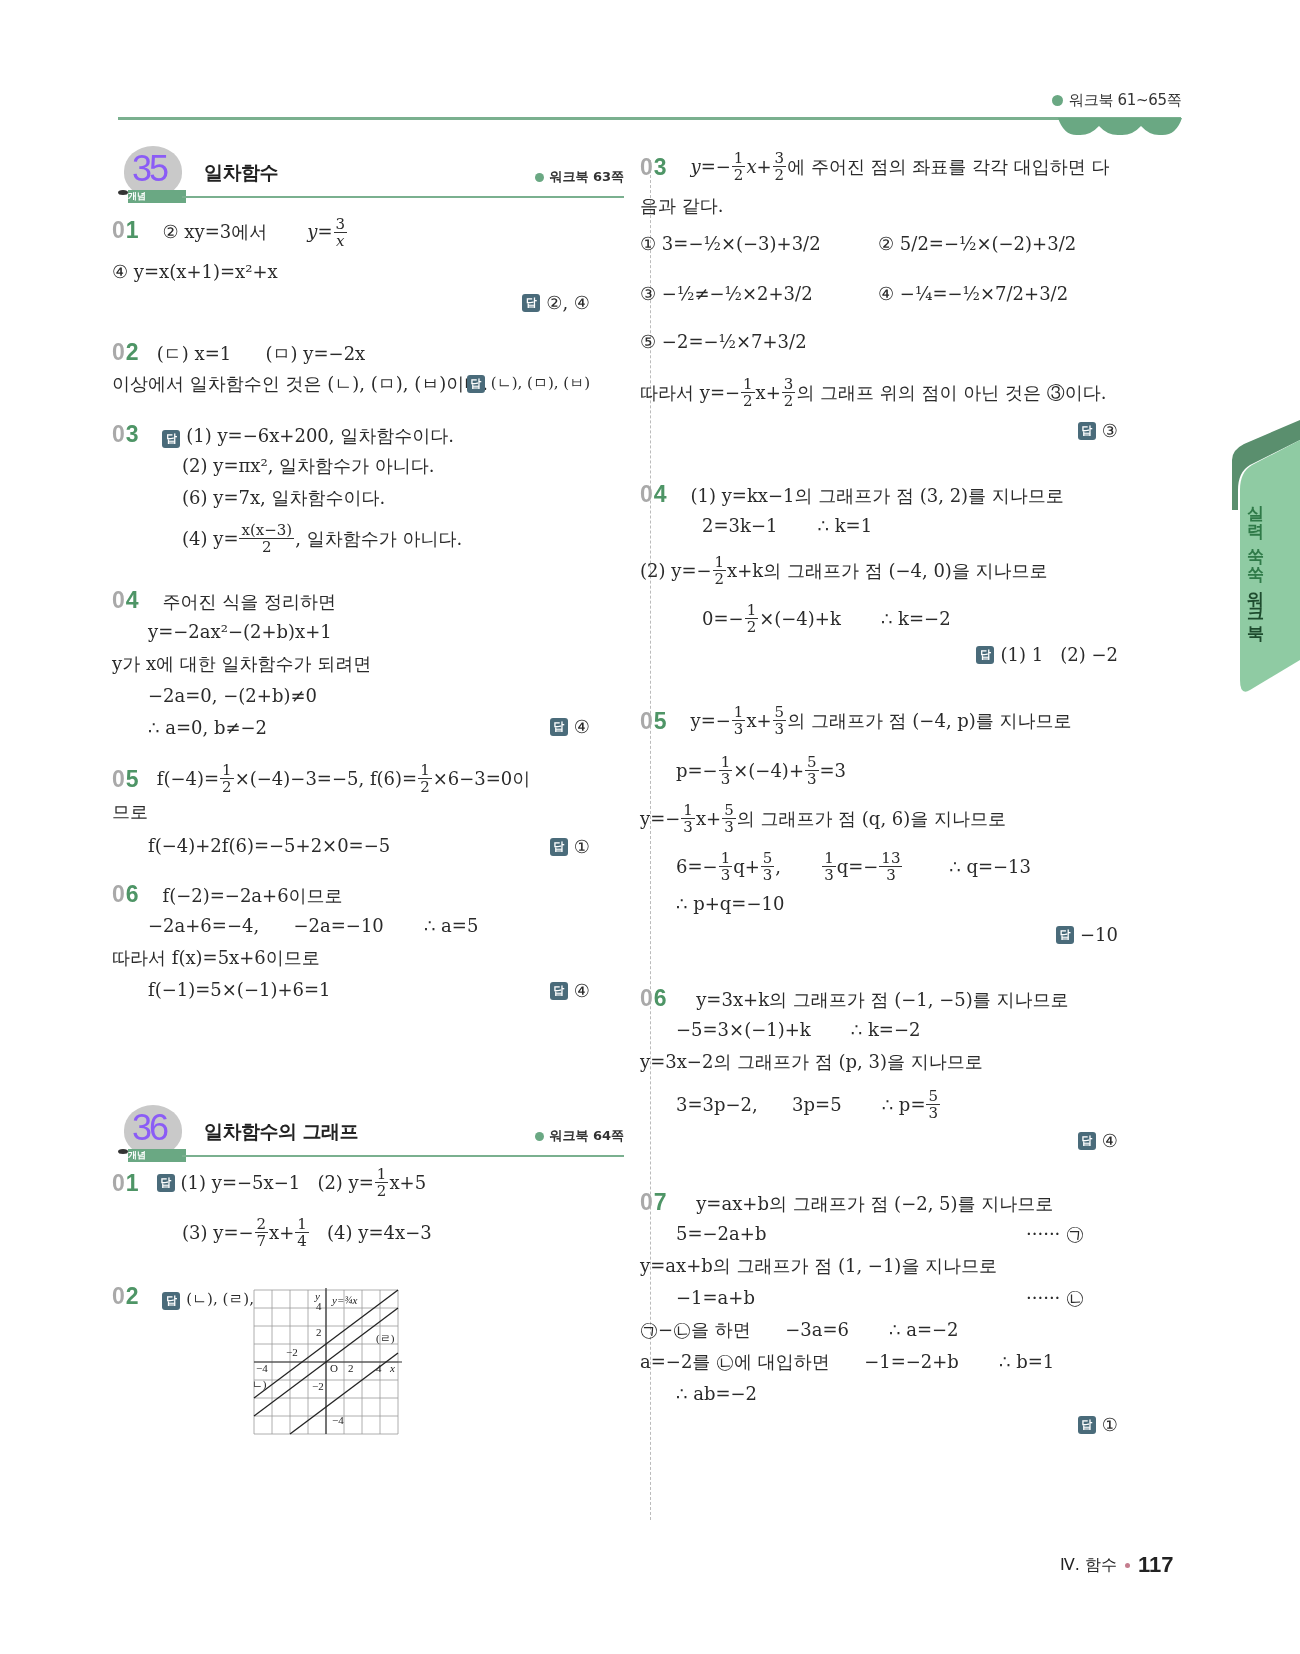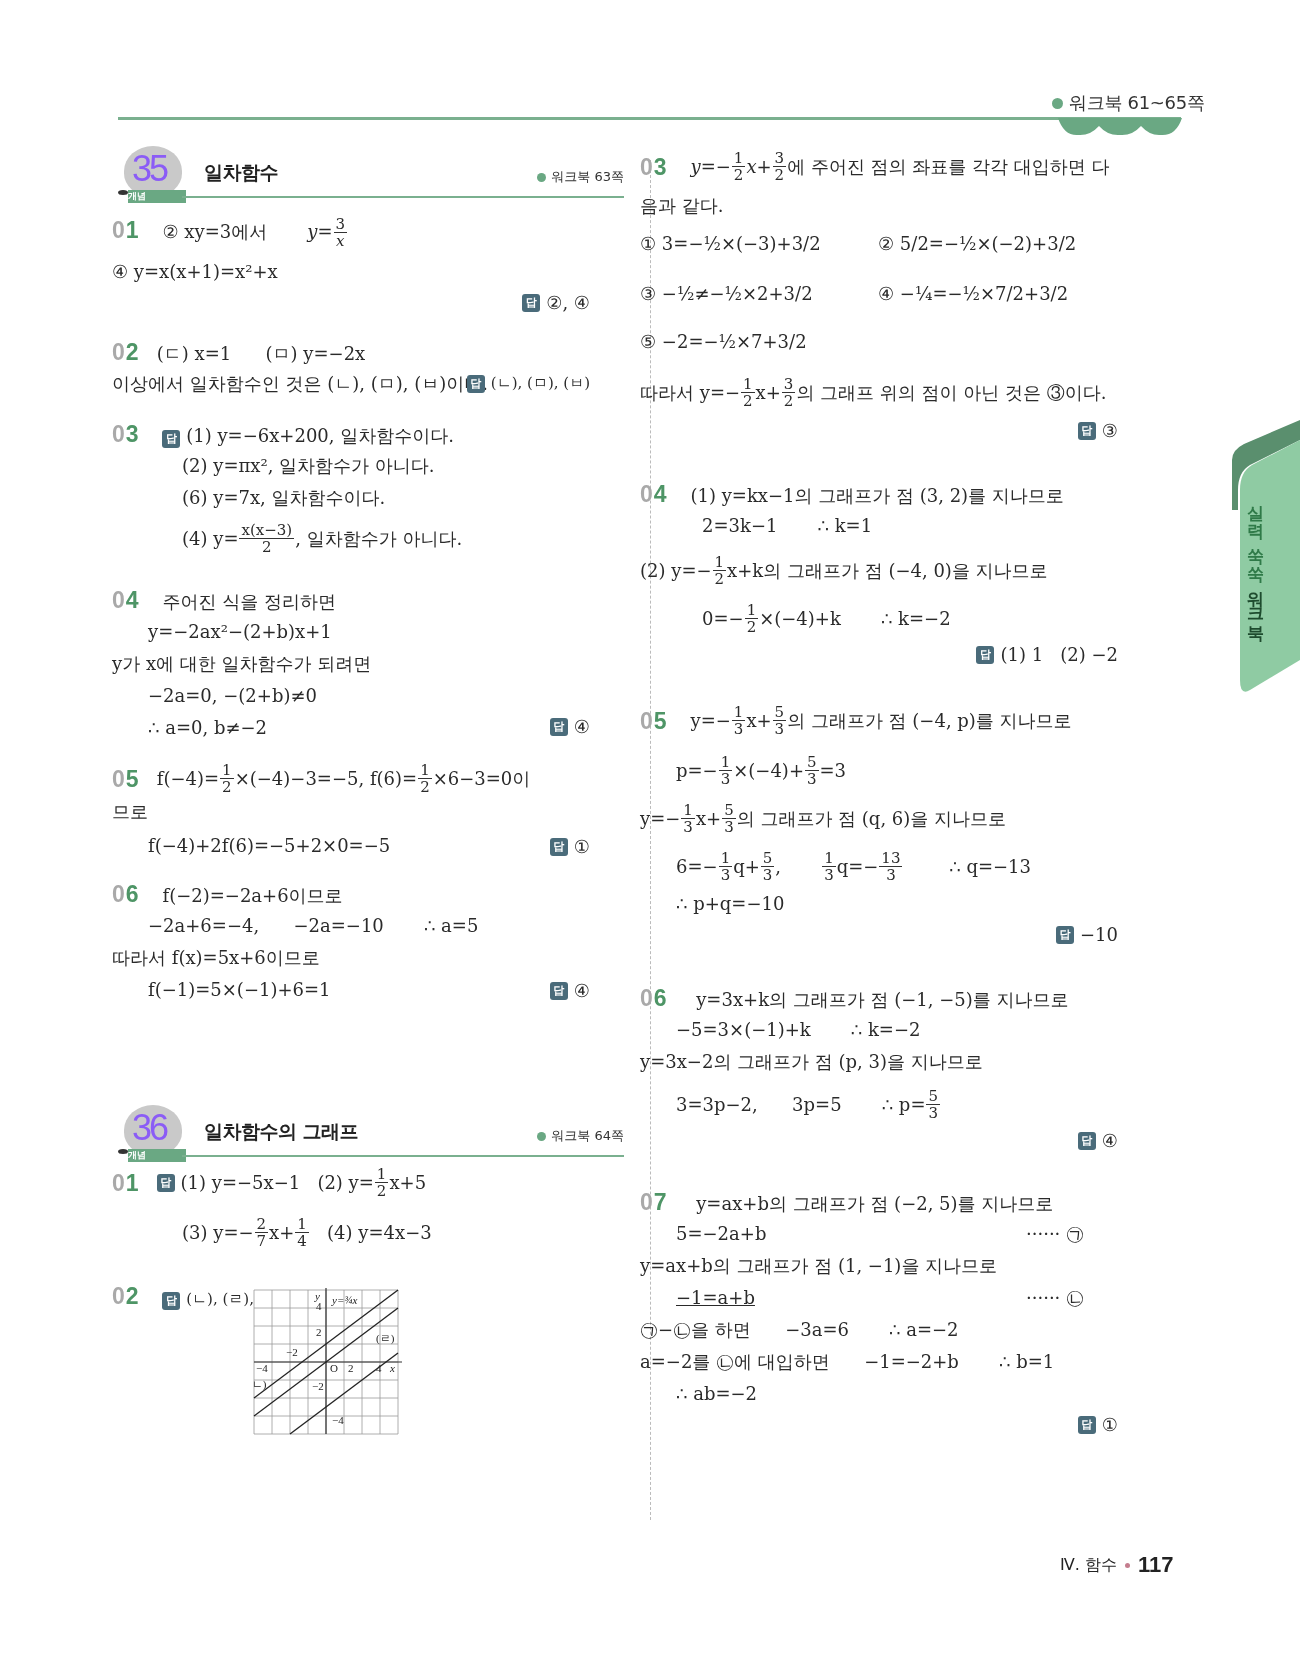--- a/index.html
+++ b/index.html
@@ -7,7 +7,7 @@
   body { position: relative; font-family: "DejaVu Serif", serif; color: #2a2a2a; }
 
   
-  .top-ref { position: absolute; left: 1052px; top: 91px; font-family: "DejaVu Sans", sans-serif; font-size: 18px; color: #333; display: flex; align-items: center; gap: 6px; letter-spacing: -0.3px; }
+  .top-ref { position: absolute; left: 1052px; top: 91px; font-family: "DejaVu Sans", sans-serif; font-size: 15px; color: #333; display: flex; align-items: center; gap: 6px; letter-spacing: -0.3px; }
   .dot { width: 11px; height: 11px; border-radius: 50%; background: #6aa883; display: inline-block; }
   .top-rule { position: absolute; left: 118px; top: 117px; width: 1063px; height: 3px; background: #7ab08f; }
   .scallops { position: absolute; left: 1058px; top: 118px; width: 124px; height: 18px; }

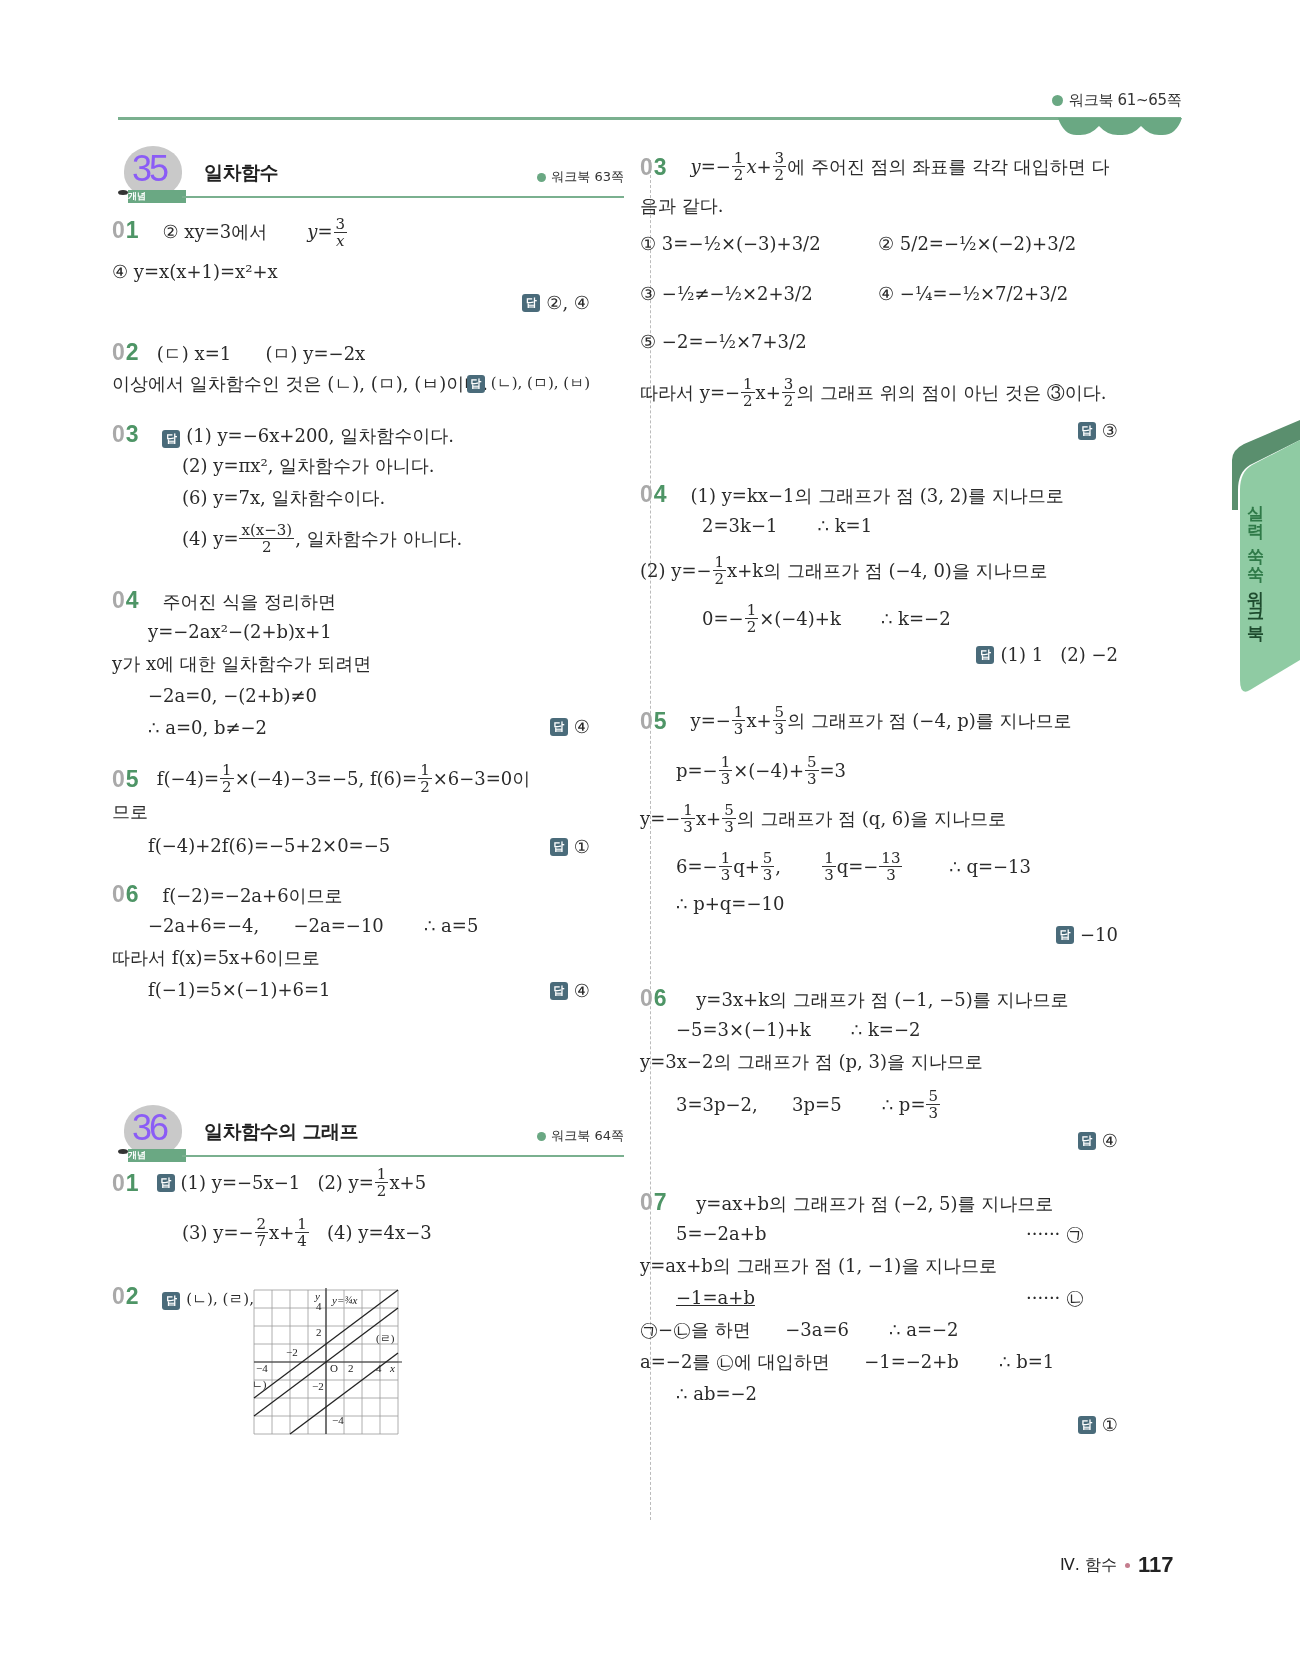--- a/index.html
+++ b/index.html
@@ -21,7 +21,7 @@
   .sec .badge-tag { position: absolute; left: 10px; top: 44px; width: 58px; height: 13px; background: #6aa883; color: #fff; font-family: "DejaVu Sans", sans-serif; font-size: 9px; text-align: left; line-height: 13px; font-weight: bold; }
   .sec .leaf { position: absolute; left: 0; top: 44px; width: 10px; height: 5px; background: #333; border-radius: 50%; }
   .sec .title { position: absolute; left: 86px; top: 14px; font-family: "DejaVu Sans", sans-serif; font-weight: bold; font-size: 19px; color: #222; letter-spacing: -0.5px; }
-  .sec .ref { position: absolute; right: 0; top: 22px; font-family: "DejaVu Sans", sans-serif; font-size: 13px; color: #333; display: flex; align-items: center; gap: 5px; }
+  .sec .ref { position: absolute; right: 0; top: 22px; font-family: "DejaVu Sans", sans-serif; font-size: 13px; color: #333; display: flex; align-items: center; gap: 5px; font-weight: bold; }
   .sec .ref .dot { width: 9px; height: 9px; }
   .sec .rule { position: absolute; left: 64px; top: 50px; right: 0; height: 2px; background: #7ab08f; }
 

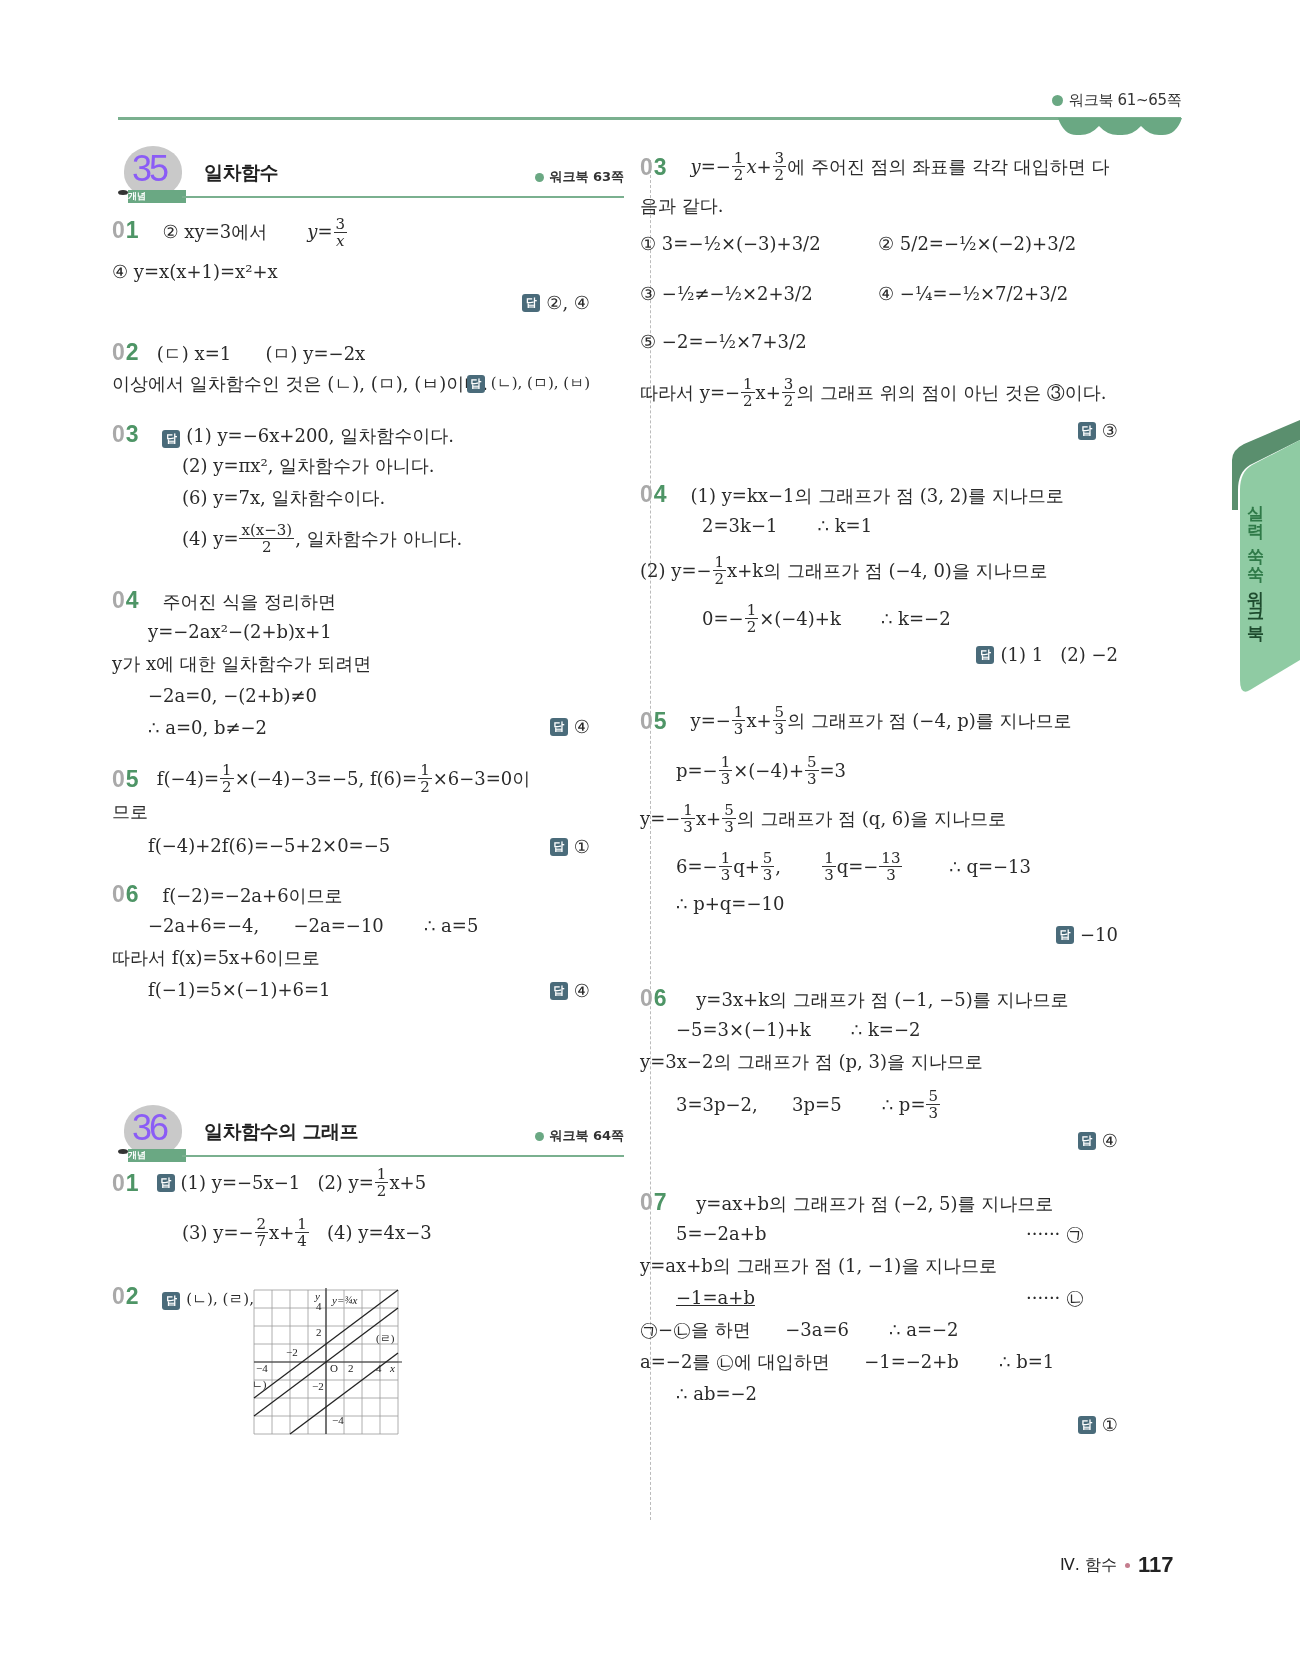--- a/index.html
+++ b/index.html
@@ -379,7 +379,7 @@
 <div class="line" style="left:676px; top:1222px;">5=−2a+b</div>
 <div class="line" style="left:1026px; top:1222px;">······ ㉠</div>
 <div class="line" style="left:640px; top:1254px;">y=ax+b의 그래프가 점 (1, −1)을 지나므로</div>
-<div class="line" style="left:676px; top:1286px;text-decoration:underline;">−1=a+b</div>
+<div class="line" style="left:676px; top:1286px;">−1=a+b</div>
 <div class="line" style="left:1026px; top:1286px;">······ ㉡</div>
 <div class="line" style="left:640px; top:1318px;"><span>㉠−㉡을 하면</span>&nbsp;&nbsp;&nbsp;&nbsp;&nbsp;&nbsp;<span>−3a=6</span>&nbsp;&nbsp;&nbsp;&nbsp;&nbsp;&nbsp;&nbsp;<span>∴ a=−2</span></div>
 <div class="line" style="left:640px; top:1350px;"><span>a=−2를 ㉡에 대입하면</span>&nbsp;&nbsp;&nbsp;&nbsp;&nbsp;&nbsp;<span>−1=−2+b</span>&nbsp;&nbsp;&nbsp;&nbsp;&nbsp;&nbsp;&nbsp;<span>∴ b=1</span></div>

